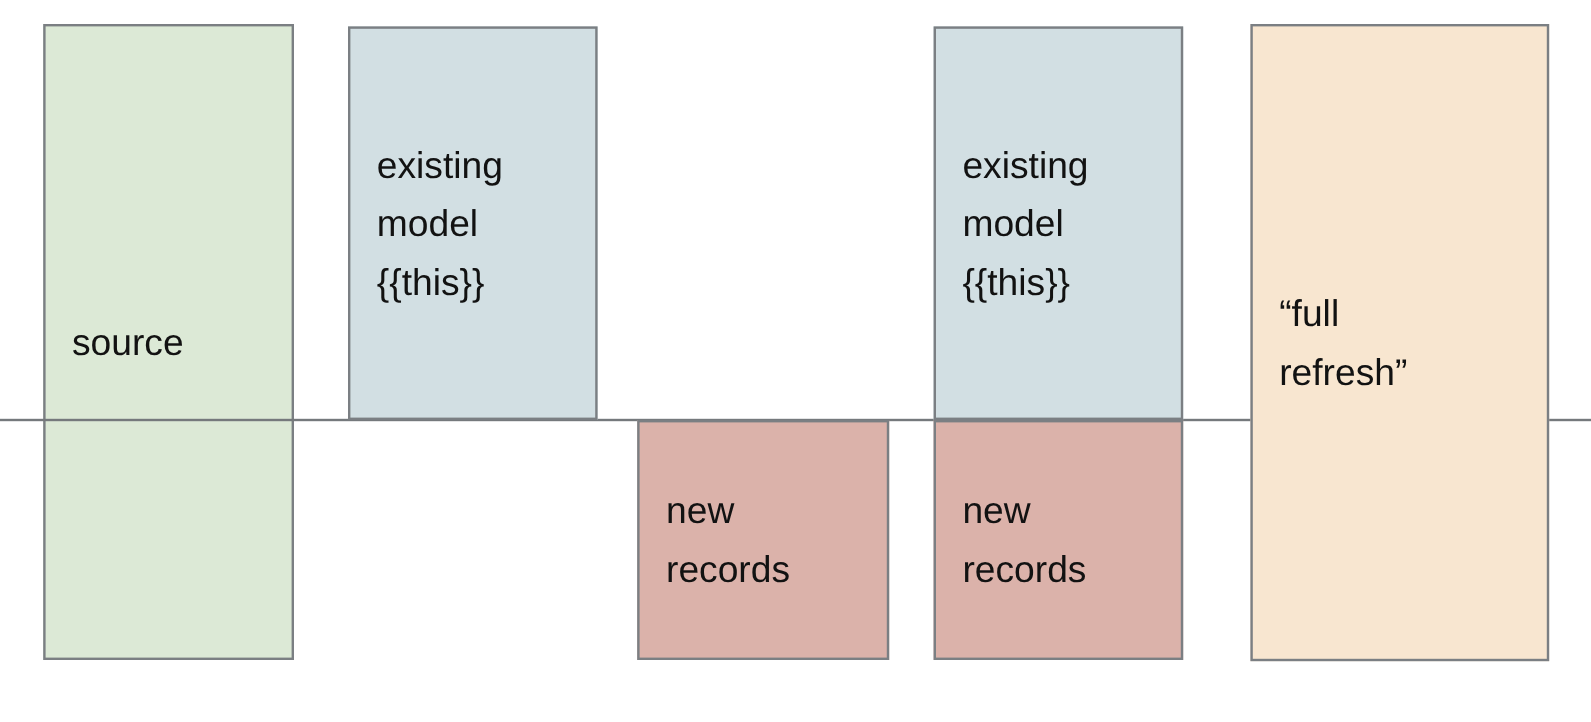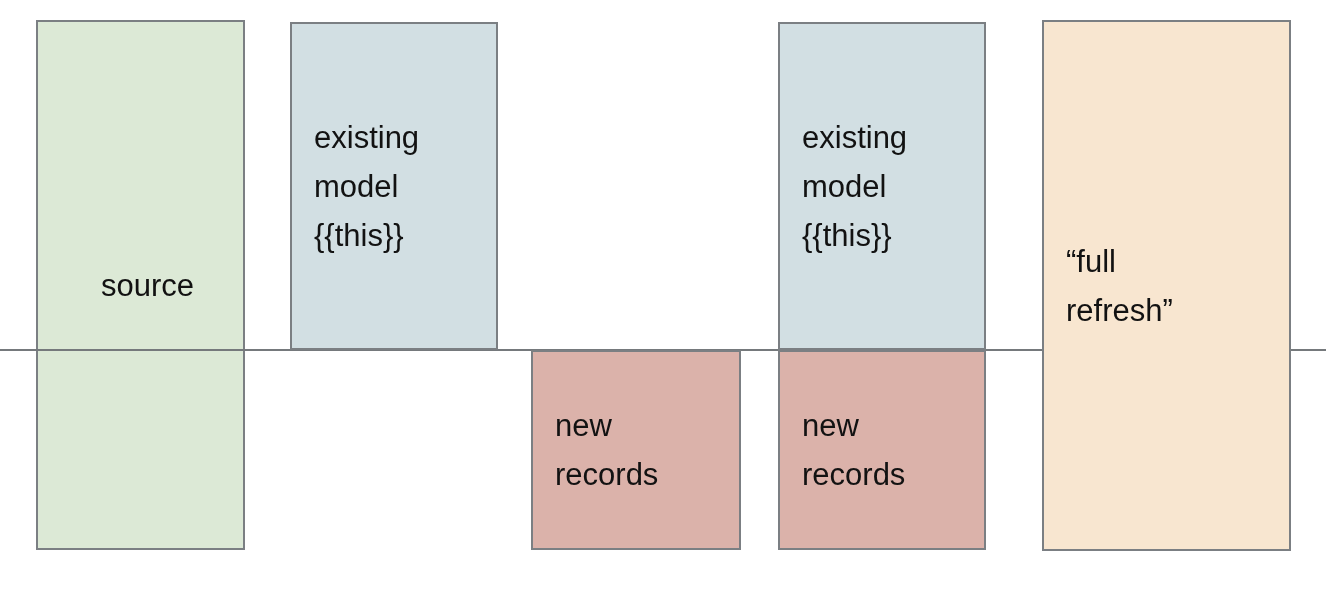--- a/index.html
+++ b/index.html
@@ -42,7 +42,7 @@
     letter-spacing: 0;
   }
   
-  .box-source   { left: 36px;   top: 20px;  width: 209px; height: 530px; background: var(--c-source);   z-index: 1; align-items: center; }
+  .box-source   { left: 36px;   top: 20px;  width: 209px; height: 530px; background: var(--c-source);   z-index: 1; }
   .box-model-1  { left: 290px;  top: 22px;  width: 208px; height: 328px; background: var(--c-existing); z-index: 3; }
   .box-new-1    { left: 531px;  top: 350px; width: 210px; height: 200px; background: var(--c-new);      z-index: 3; }
   .box-model-2  { left: 778px;  top: 22px;  width: 208px; height: 328px; background: var(--c-existing); z-index: 3; }

